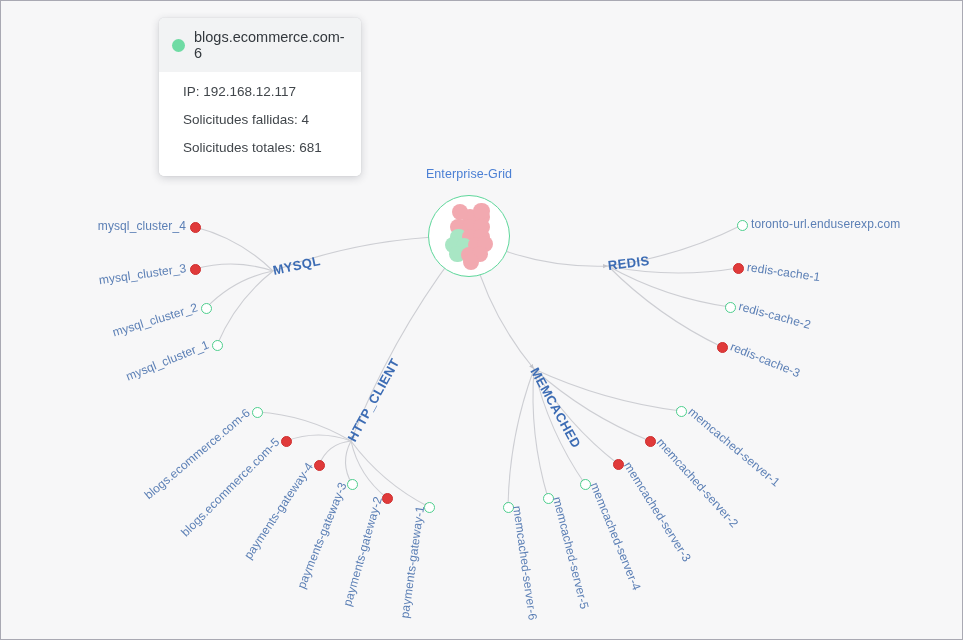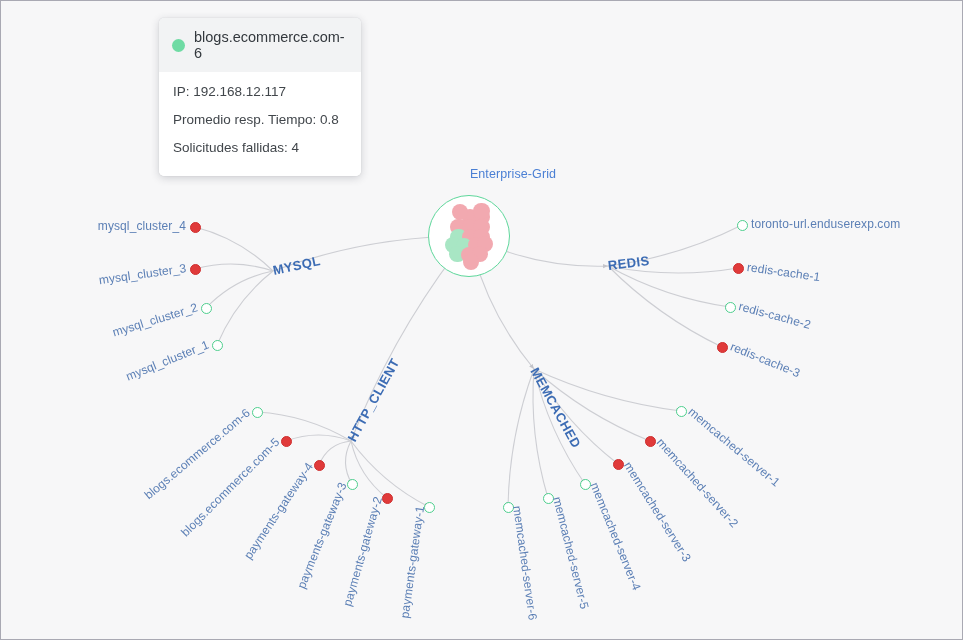--- a/index.html
+++ b/index.html
@@ -136,7 +136,7 @@
     color: #33383d;
   }
   #tooltip .tt-body {
-    padding: 5px 14px 15px 14px;
+    padding: 5px 14px 15px 24px;
     background: #ffffff;
   }
   #tooltip .tt-row {

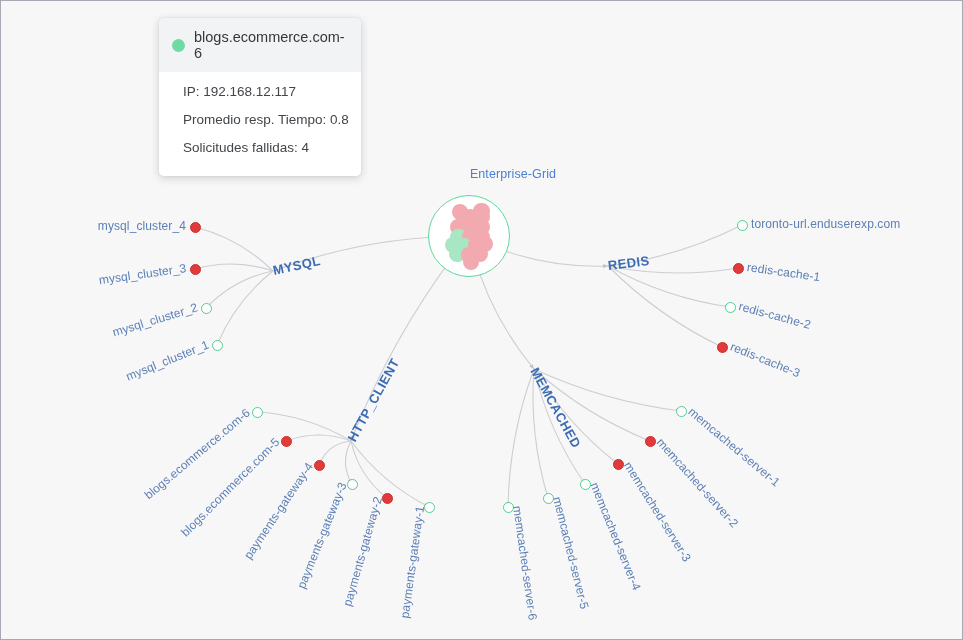--- a/index.html
+++ b/index.html
@@ -303,7 +303,6 @@
     </div>
     <div class="tt-body" id="tt-body">
         <div class="tt-row">IP: 192.168.12.117</div>
-        <div class="tt-row">Promedio resp. Tiempo: 0.8</div>
         <div class="tt-row">Solicitudes fallidas: 4</div>
       </div>
   </div>

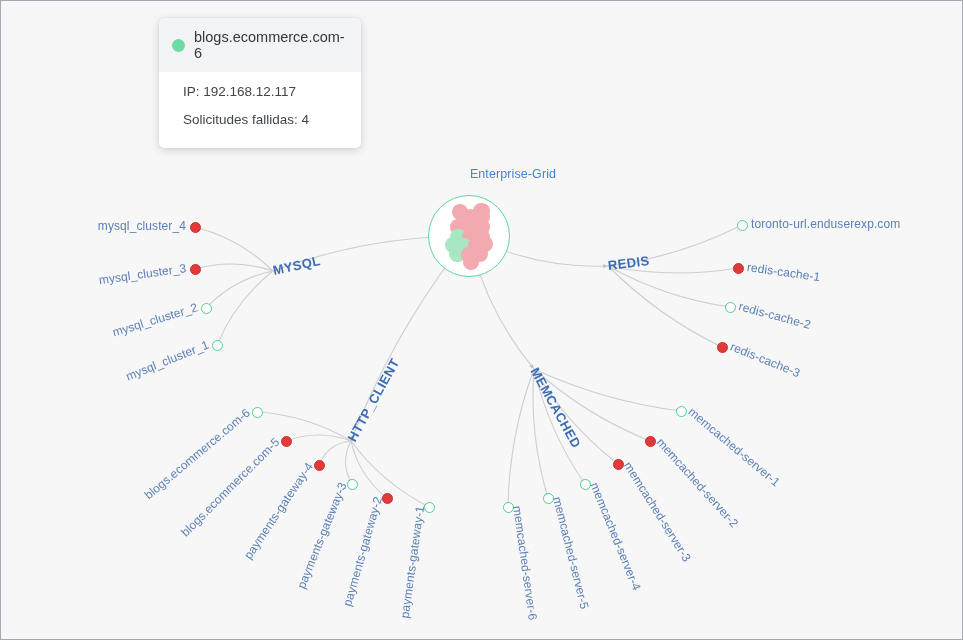--- a/index.html
+++ b/index.html
@@ -304,6 +304,7 @@
     <div class="tt-body" id="tt-body">
         <div class="tt-row">IP: 192.168.12.117</div>
         <div class="tt-row">Solicitudes fallidas: 4</div>
+        <div class="tt-row">Solicitudes totales: 681</div>
       </div>
   </div>
 

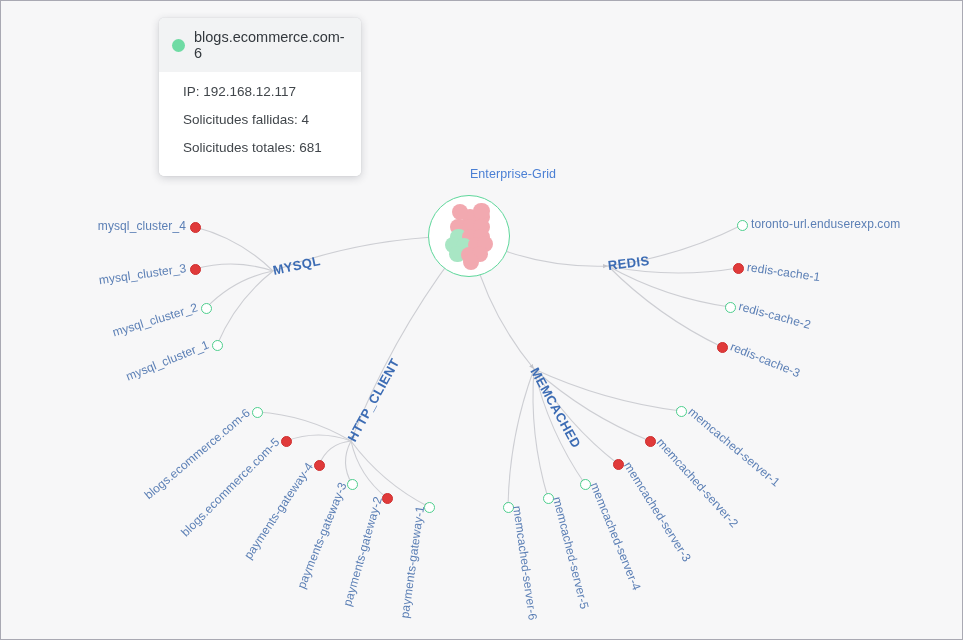--- a/index.html
+++ b/index.html
@@ -207,7 +207,7 @@
         <div class="blob" style="width: 16.4px; height: 16.4px; left: 22.54px; top: 7.72px; background: rgb(242, 169, 176);"></div>
       </div>
   </div>
-  <div class="hub-label" id="hub-label" style="left: 418px; top: 166px; width: 100px; text-align: center; margin-left: 44px;">Enterprise-Grid</div>
+  <div class="hub-label" id="hub-label" style="left: 418px; top: 166px; width: 100px; text-align: center;">Enterprise-Grid</div>
 
   <div id="nodes-layer">
       <div class="branch-label" style="left: 272px; top: 262px; transform: rotate(-12deg);">MYSQL</div>

